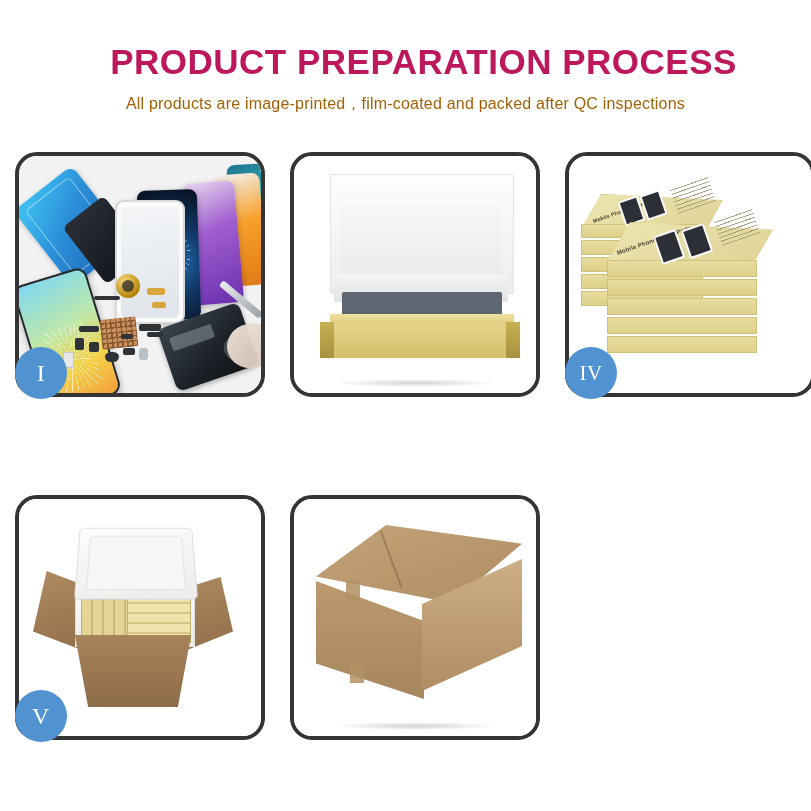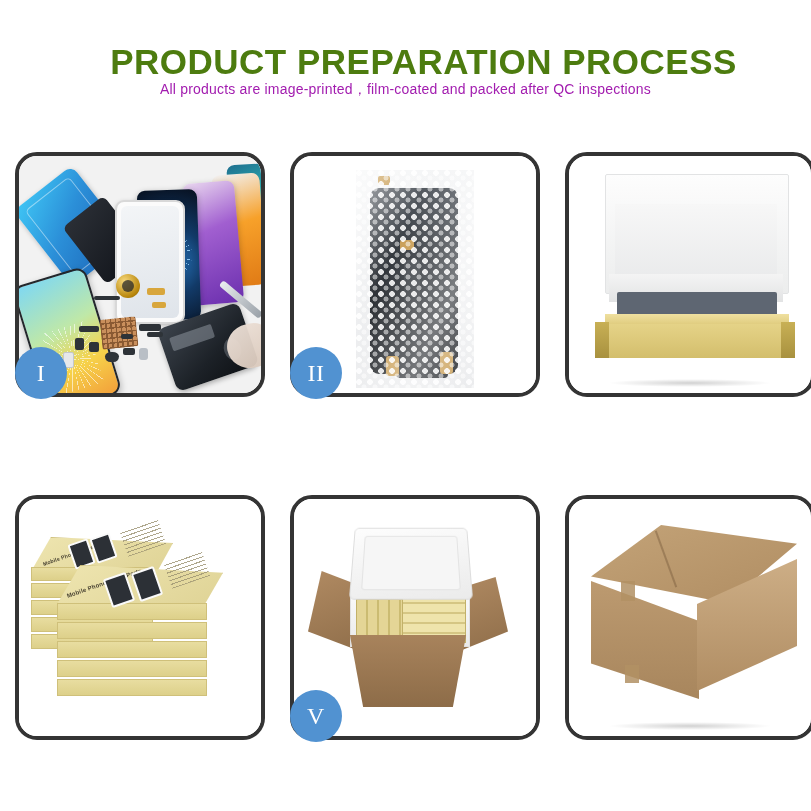--- a/index.html
+++ b/index.html
@@ -14,7 +14,7 @@
   .header{text-align:center;padding-top:44px;}
   .title{
     font-size:35px;font-weight:700;letter-spacing:.5px;
-    color:#4d7c0f;line-height:1.05;white-space:nowrap;padding-left:36px;
+    color:#be185d;line-height:1.05;white-space:nowrap;padding-left:36px;
   }
   .subtitle{
     font-size:14px;color:#a21caf;letter-spacing:.2px;

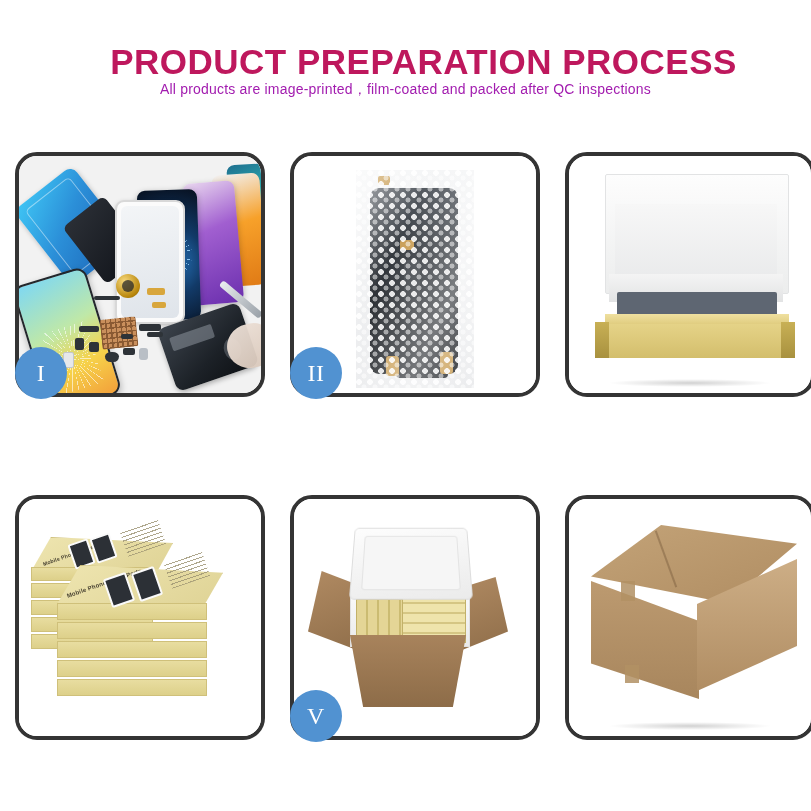--- a/index.html
+++ b/index.html
@@ -17,7 +17,7 @@
     color:#be185d;line-height:1.05;white-space:nowrap;padding-left:36px;
   }
   .subtitle{
-    font-size:14px;color:#a21caf;letter-spacing:.2px;
+    font-size:16px;color:#a16207;margin-top:13px;letter-spacing:.2px;
     white-space:nowrap;
   }
 

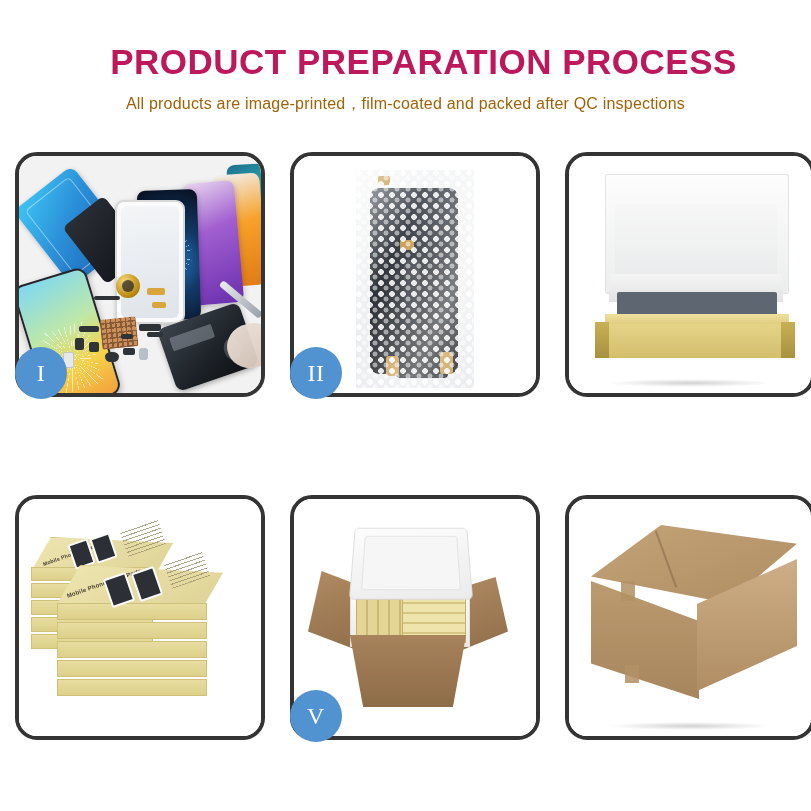--- a/index.html
+++ b/index.html
@@ -382,22 +382,6 @@
       <div class="badge">I</div>
     </div>
 
-    <div class="panel">
-      <div class="panel-inner p2">
-        <div class="bag">
-          <div class="screen2">
-            <div class="cable"></div>
-            <div class="tape" style="left:30px;top:52px;width:14px;height:10px;"></div>
-          </div>
-          <div class="tape" style="left:22px;top:6px;width:12px;height:9px;"></div>
-          <div class="tape" style="left:30px;top:186px;width:13px;height:20px;border-radius:3px;"></div>
-          <div class="tape" style="left:84px;top:182px;width:13px;height:22px;border-radius:3px;"></div>
-          <div class="bubbles"></div>
-          <div class="bag-sheen"></div>
-        </div>
-      </div>
-      <div class="badge">II</div>
-    </div>
 
     <div class="panel">
       <div class="panel-inner p3">

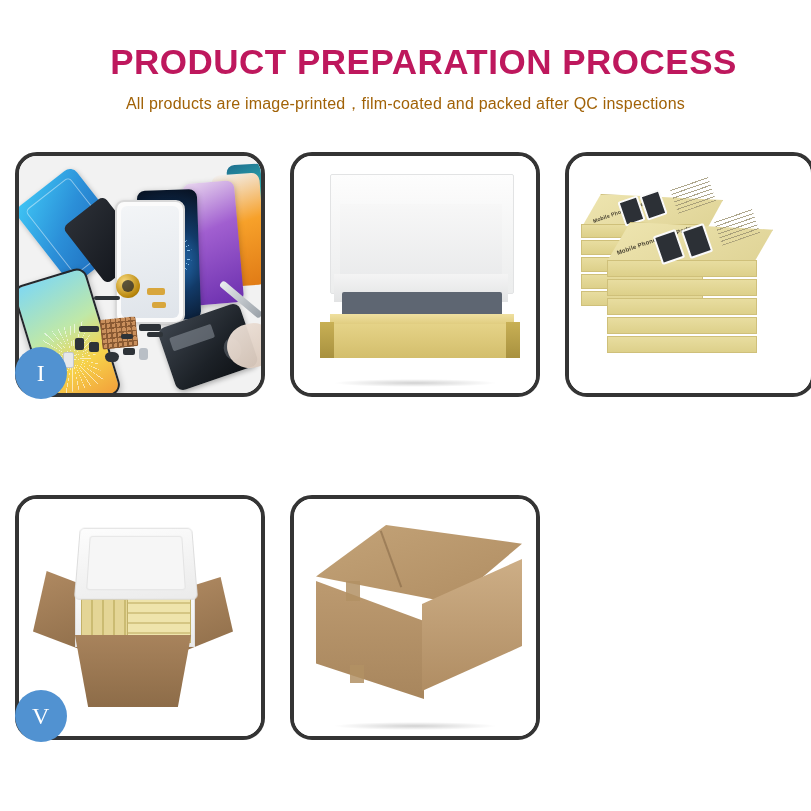--- a/index.html
+++ b/index.html
@@ -421,6 +421,7 @@
         <div class="gscreen" style="left:116px;top:70px;width:20px;height:26px;"></div>
         <div class="glines" style="left:148px;top:58px;"></div>
       </div>
+      <div class="badge wide">IV</div>
     </div>
 
     <div class="panel">

